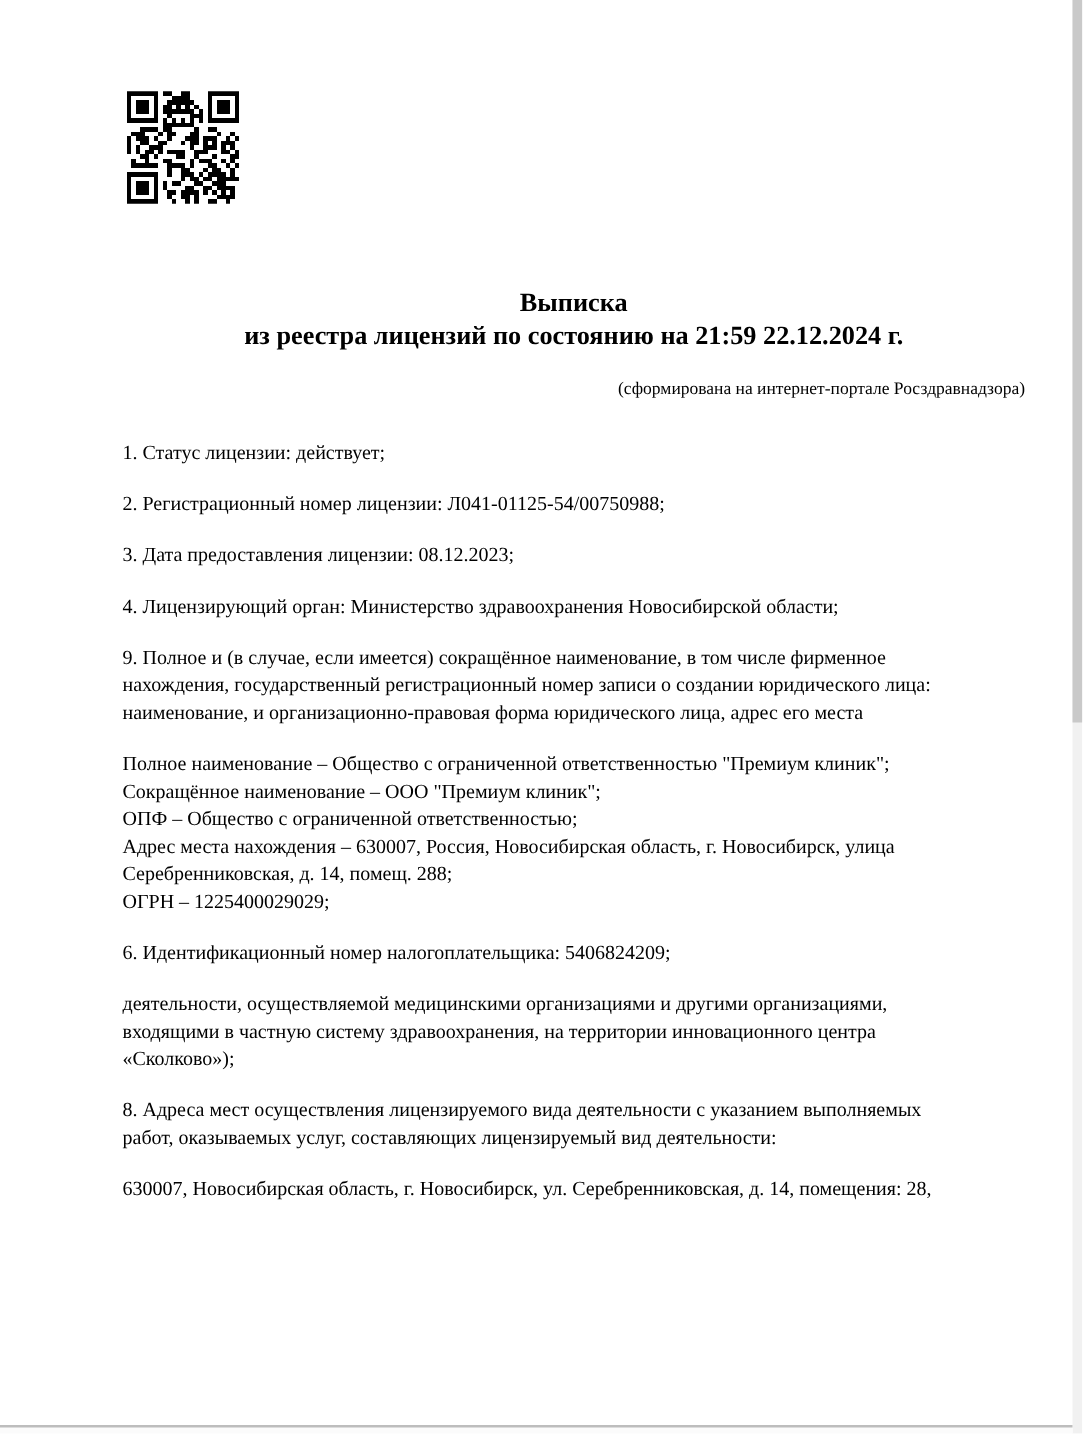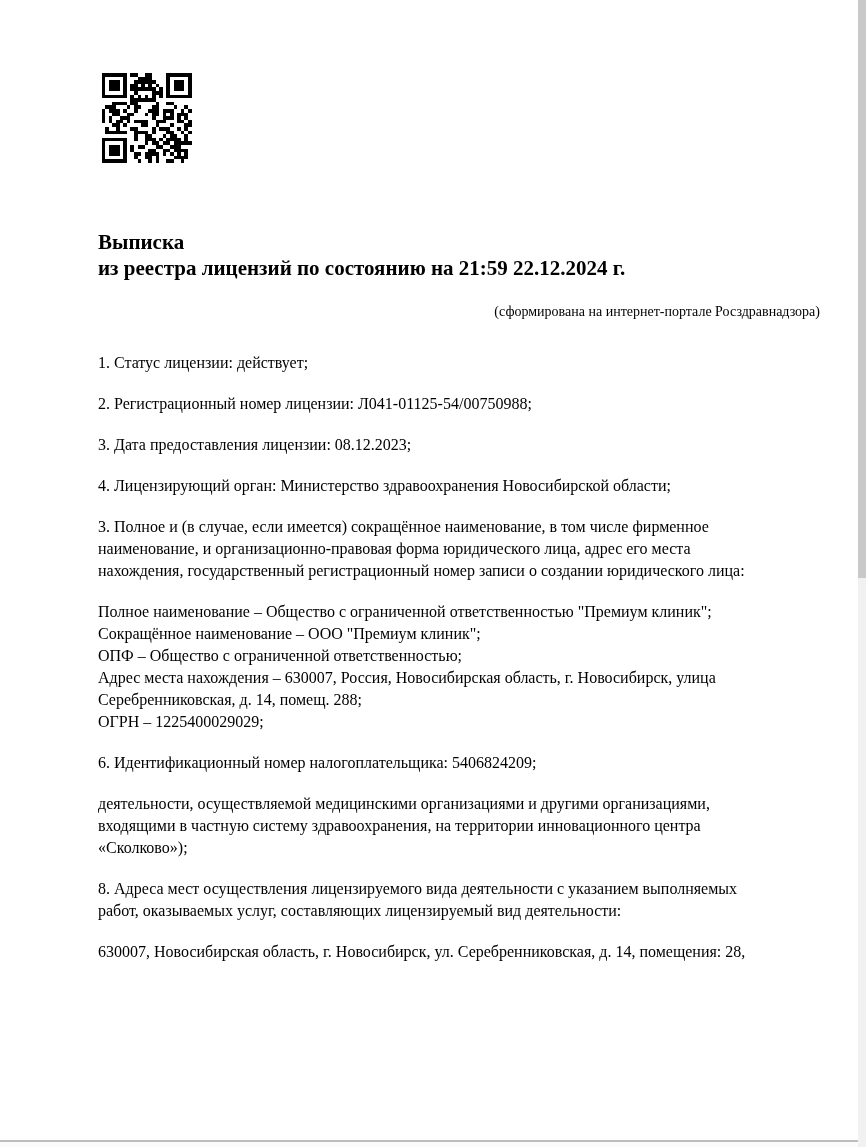--- a/index.html
+++ b/index.html
@@ -28,7 +28,7 @@
     left: 98px;
     right: 46px;
     top: 229px;
-    text-align: left;
+    text-align: center;
     font-weight: bold;
     font-size: 21px;
     line-height: 26px;

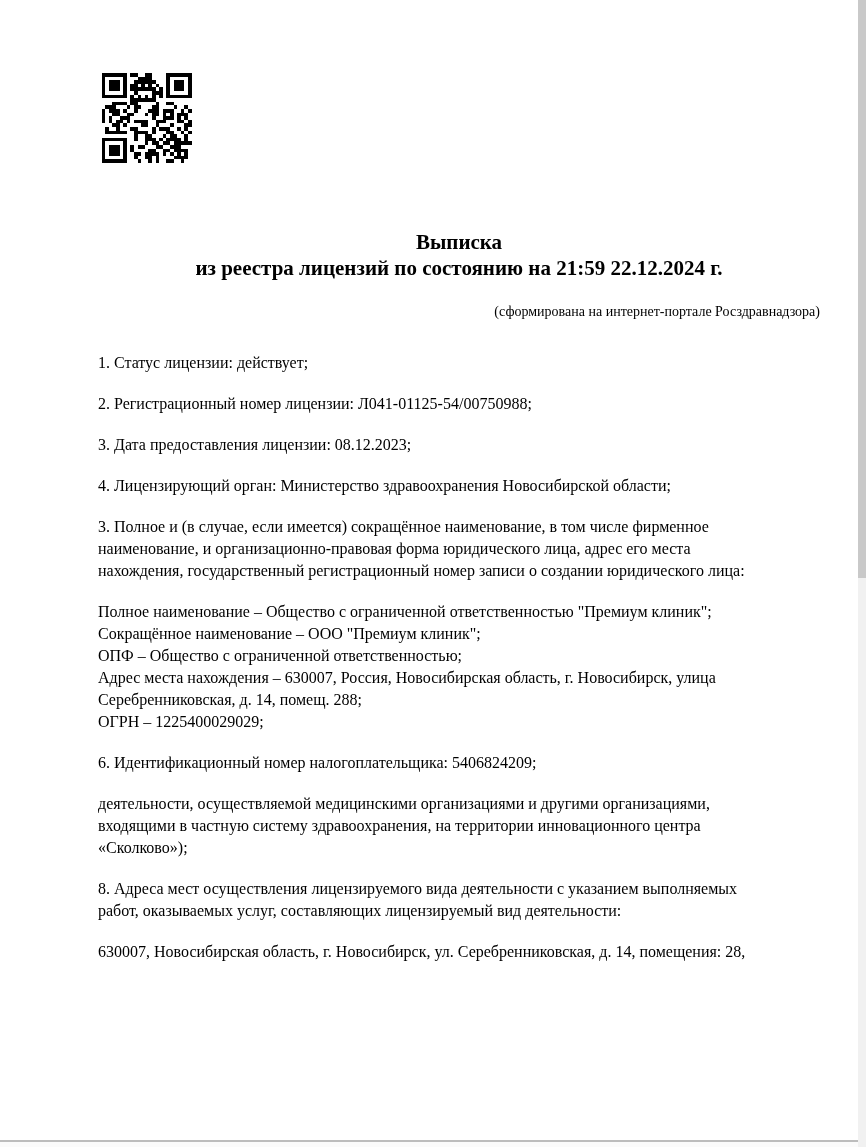--- a/index.html
+++ b/index.html
@@ -432,7 +432,7 @@
         <div class="tline">4. Лицензирующий орган: Министерство здравоохранения Новосибирской области;</div>
       </div>
       <div class="paragraph">
-        <div class="tline">3. Полное и (в случае, если имеется) сокращённое наименование, в том числе фирменное</div>
+        <div class="tline">9. Полное и (в случае, если имеется) сокращённое наименование, в том числе фирменное</div>
         <div class="tline">наименование, и организационно-правовая форма юридического лица, адрес его места</div>
         <div class="tline">нахождения, государственный регистрационный номер записи о создании юридического лица:</div>
       </div>

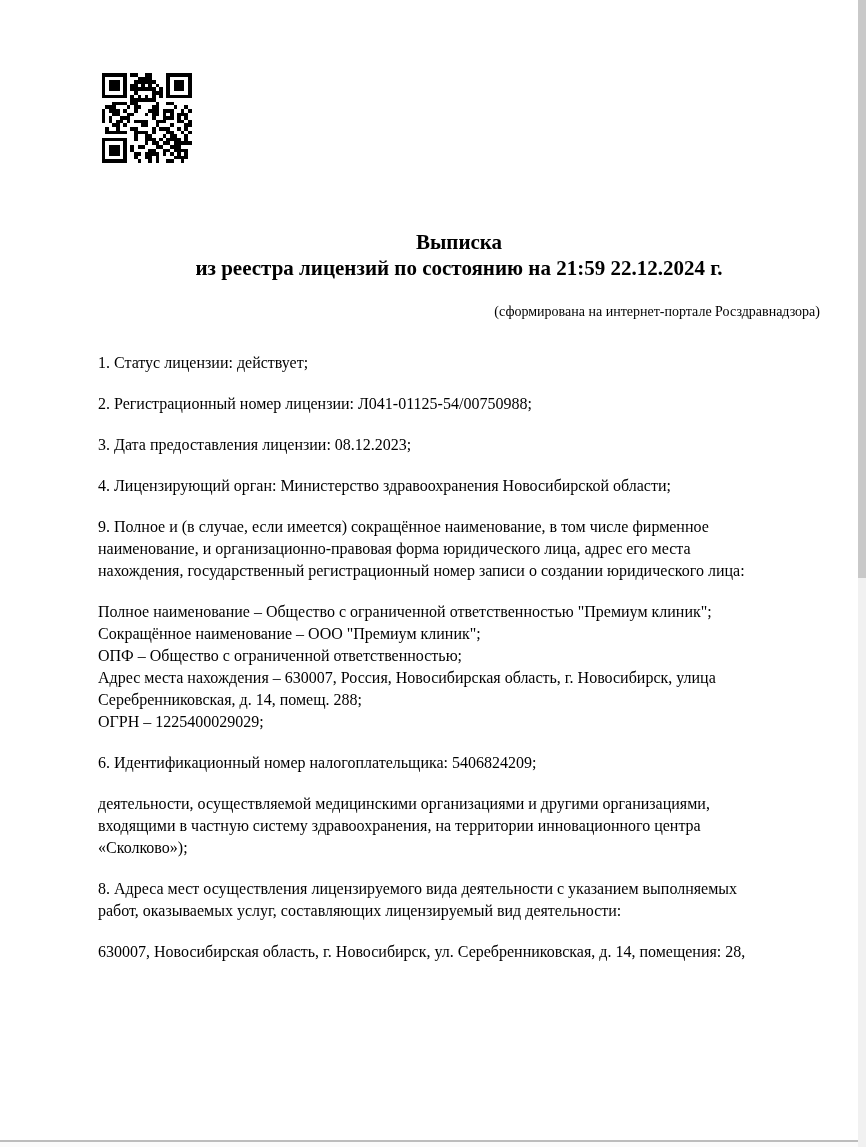--- a/index.html
+++ b/index.html
@@ -433,8 +433,8 @@
       </div>
       <div class="paragraph">
         <div class="tline">9. Полное и (в случае, если имеется) сокращённое наименование, в том числе фирменное</div>
+        <div class="tline">нахождения, государственный регистрационный номер записи о создании юридического лица:</div>
         <div class="tline">наименование, и организационно-правовая форма юридического лица, адрес его места</div>
-        <div class="tline">нахождения, государственный регистрационный номер записи о создании юридического лица:</div>
       </div>
       <div class="paragraph">
         <div class="tline">Полное наименование – Общество с ограниченной ответственностью "Премиум клиник";</div>

